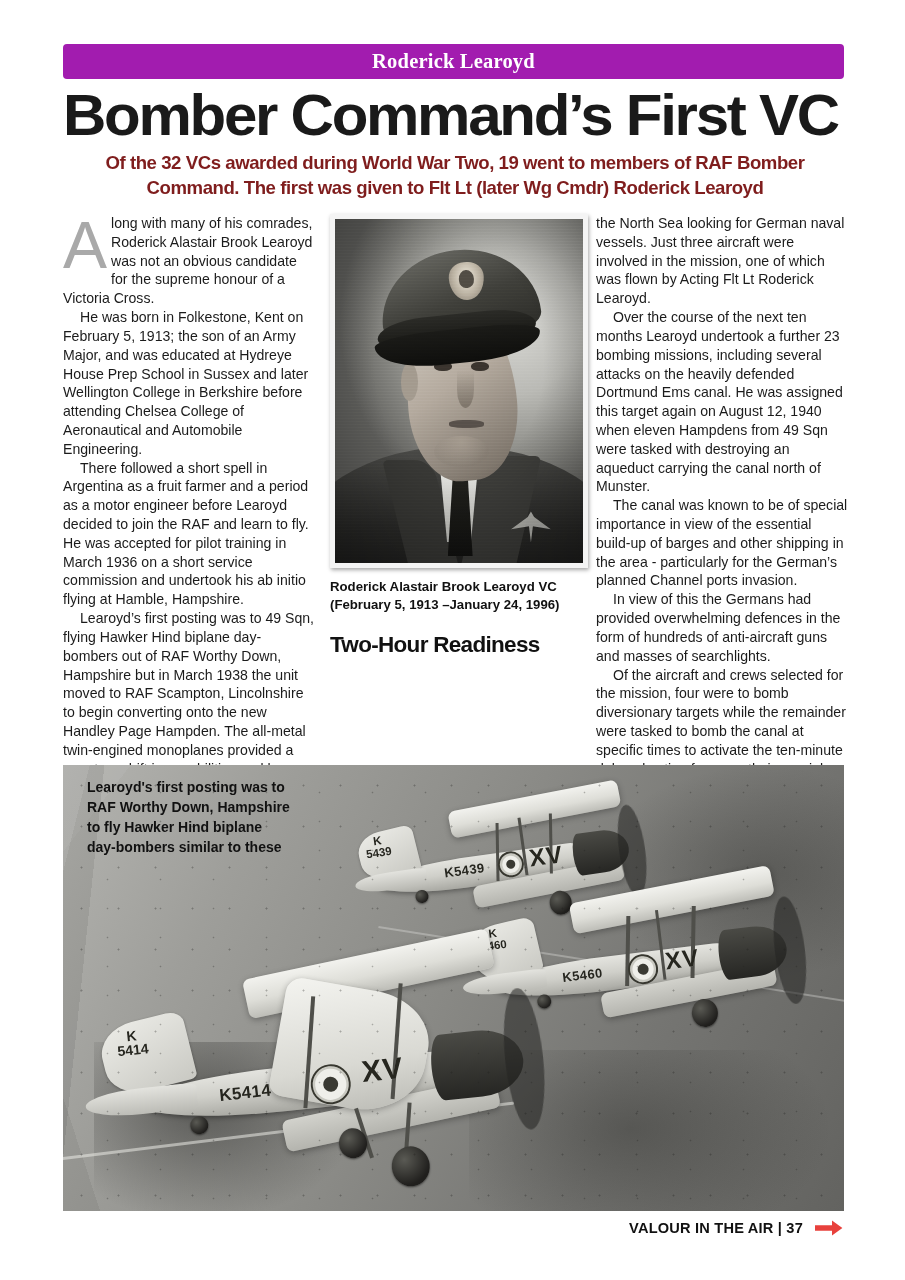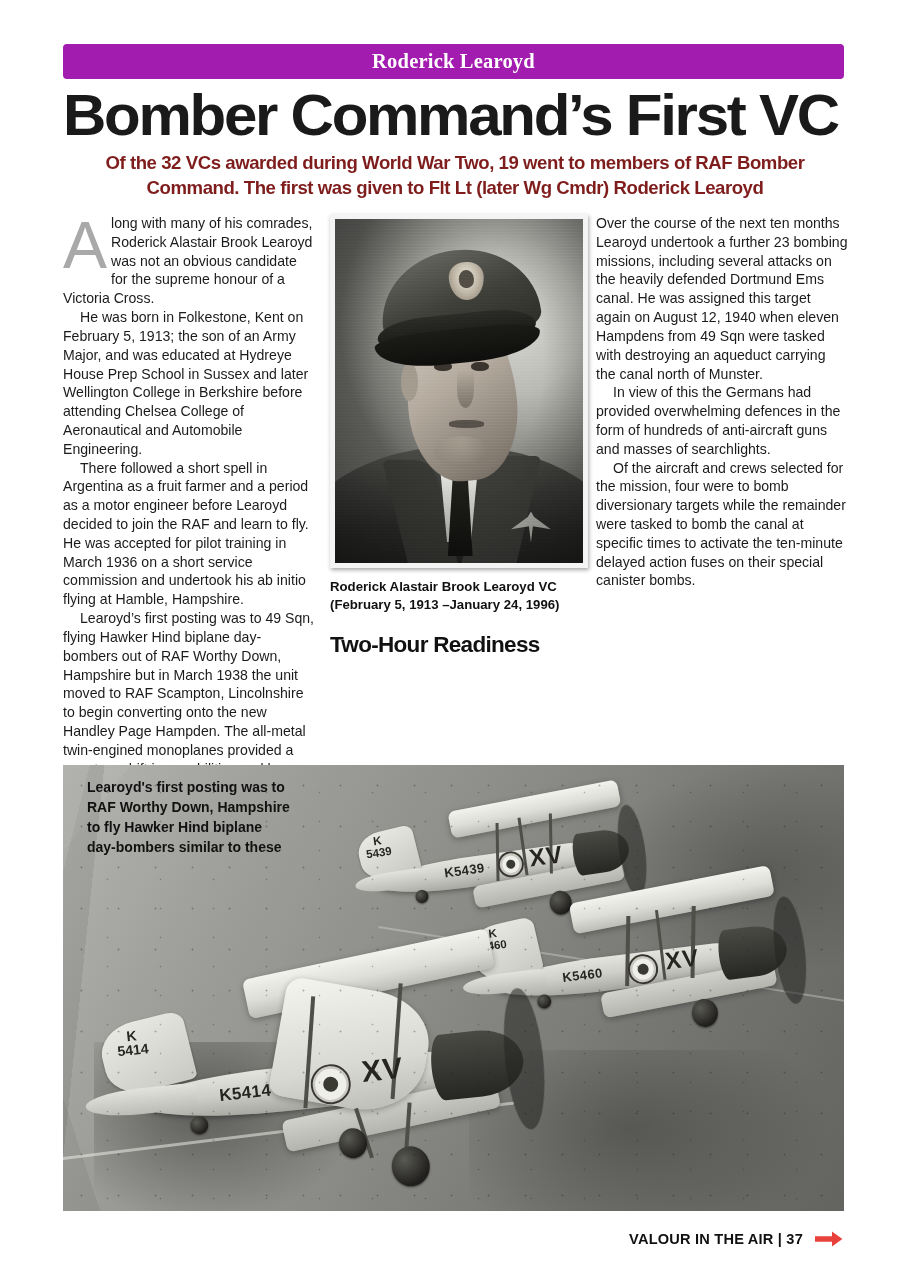--- a/index.html
+++ b/index.html
@@ -583,6 +583,7 @@
   </div>
 
   <div class="col" id="col3">
+    <p style="text-indent:0">the North Sea looking for German naval vessels.  Just three aircraft were involved in the mission, one of which was flown by Acting Flt Lt Roderick Learoyd.</p>
     <p>Over the course of the next ten months Learoyd undertook a further 23 bombing missions, including several attacks on the heavily defended Dortmund Ems canal.  He was assigned this target again on August 12, 1940 when eleven Hampdens from 49 Sqn were tasked with destroying an aqueduct carrying the canal north of Munster.</p>
     <p>In view of this the Germans had provided overwhelming defences in the form of hundreds of anti-aircraft guns and masses of searchlights.</p>
     <p>Of the aircraft and crews selected for the mission, four were to bomb diversionary targets while the remainder were tasked to bomb the canal at specific times to activate the ten-minute delayed action fuses on their special canister bombs.</p>

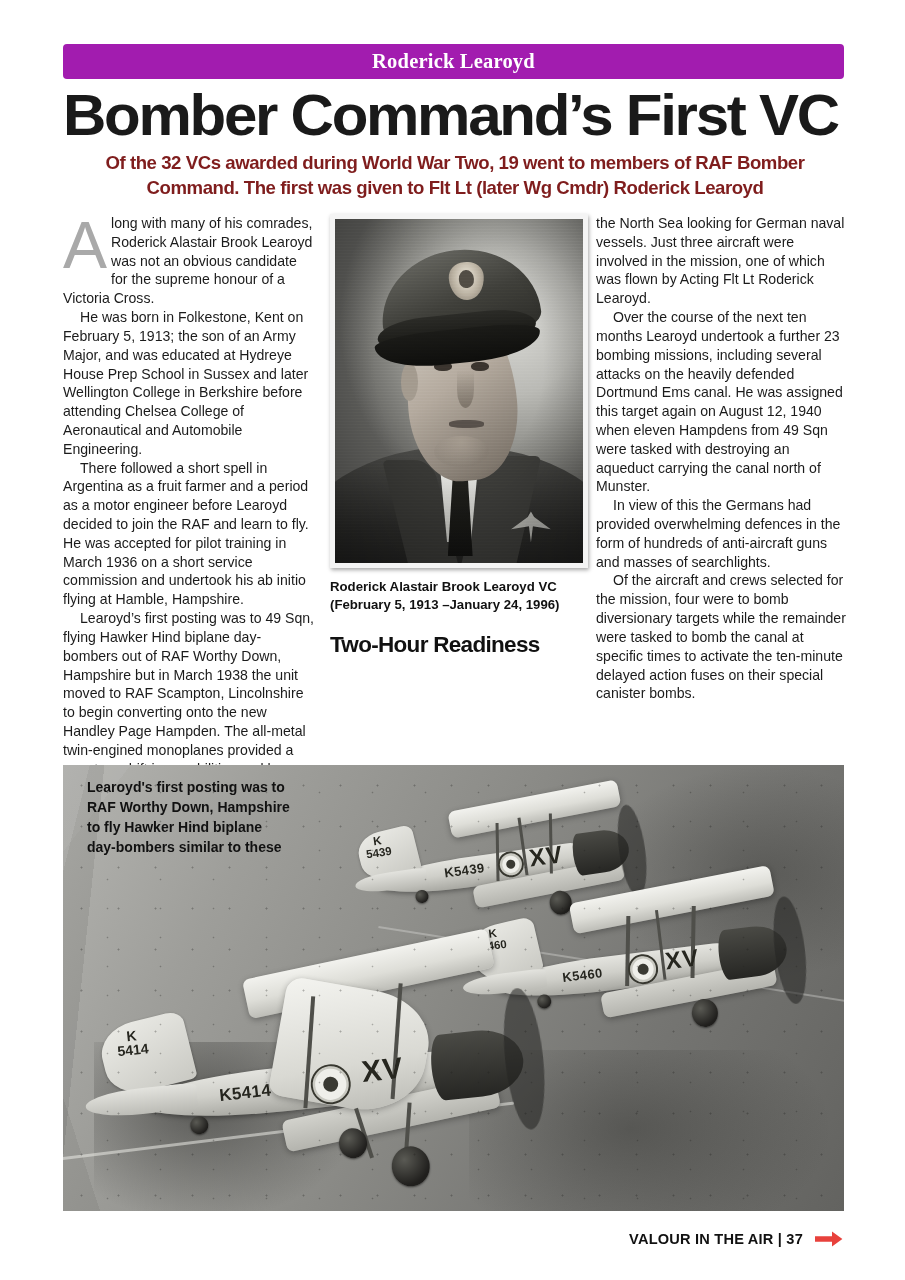--- a/index.html
+++ b/index.html
@@ -585,6 +585,7 @@
   <div class="col" id="col3">
     <p style="text-indent:0">the North Sea looking for German naval vessels.  Just three aircraft were involved in the mission, one of which was flown by Acting Flt Lt Roderick Learoyd.</p>
     <p>Over the course of the next ten months Learoyd undertook a further 23 bombing missions, including several attacks on the heavily defended Dortmund Ems canal.  He was assigned this target again on August 12, 1940 when eleven Hampdens from 49 Sqn were tasked with destroying an aqueduct carrying the canal north of Munster.</p>
+    <p>The canal was known to be of special importance in view of the essential build-up of barges and other shipping in the area - particularly for the German’s planned Channel ports invasion.</p>
     <p>In view of this the Germans had provided overwhelming defences in the form of hundreds of anti-aircraft guns and masses of searchlights.</p>
     <p>Of the aircraft and crews selected for the mission, four were to bomb diversionary targets while the remainder were tasked to bomb the canal at specific times to activate the ten-minute delayed action fuses on their special canister bombs.</p>
   </div>

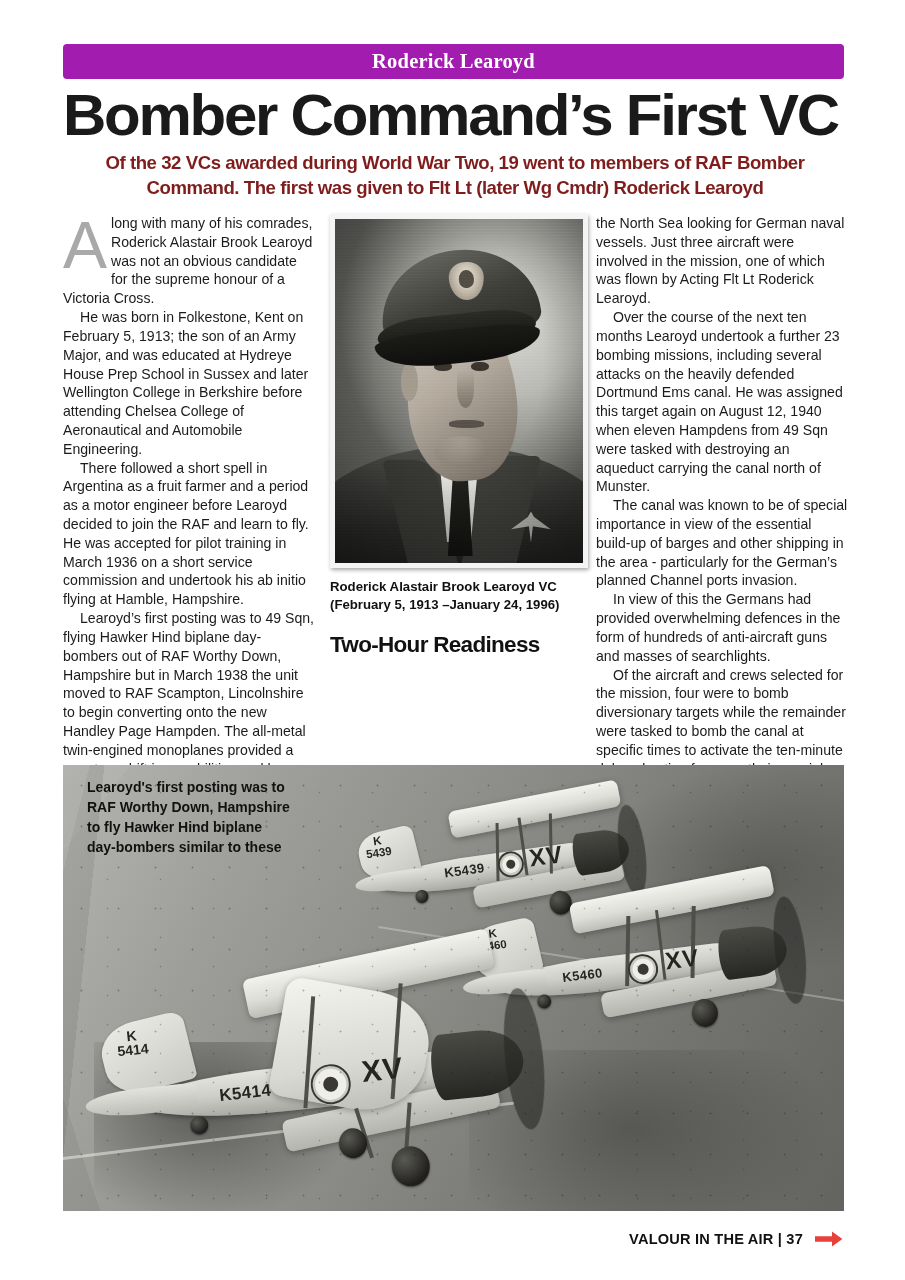--- a/index.html
+++ b/index.html
@@ -510,7 +510,7 @@
   .footer {
     position: absolute;
     right: 62px;
-    bottom: 33px;
+    bottom: 44px;
     display: flex;
     align-items: flex-end;
     gap: 12px;

